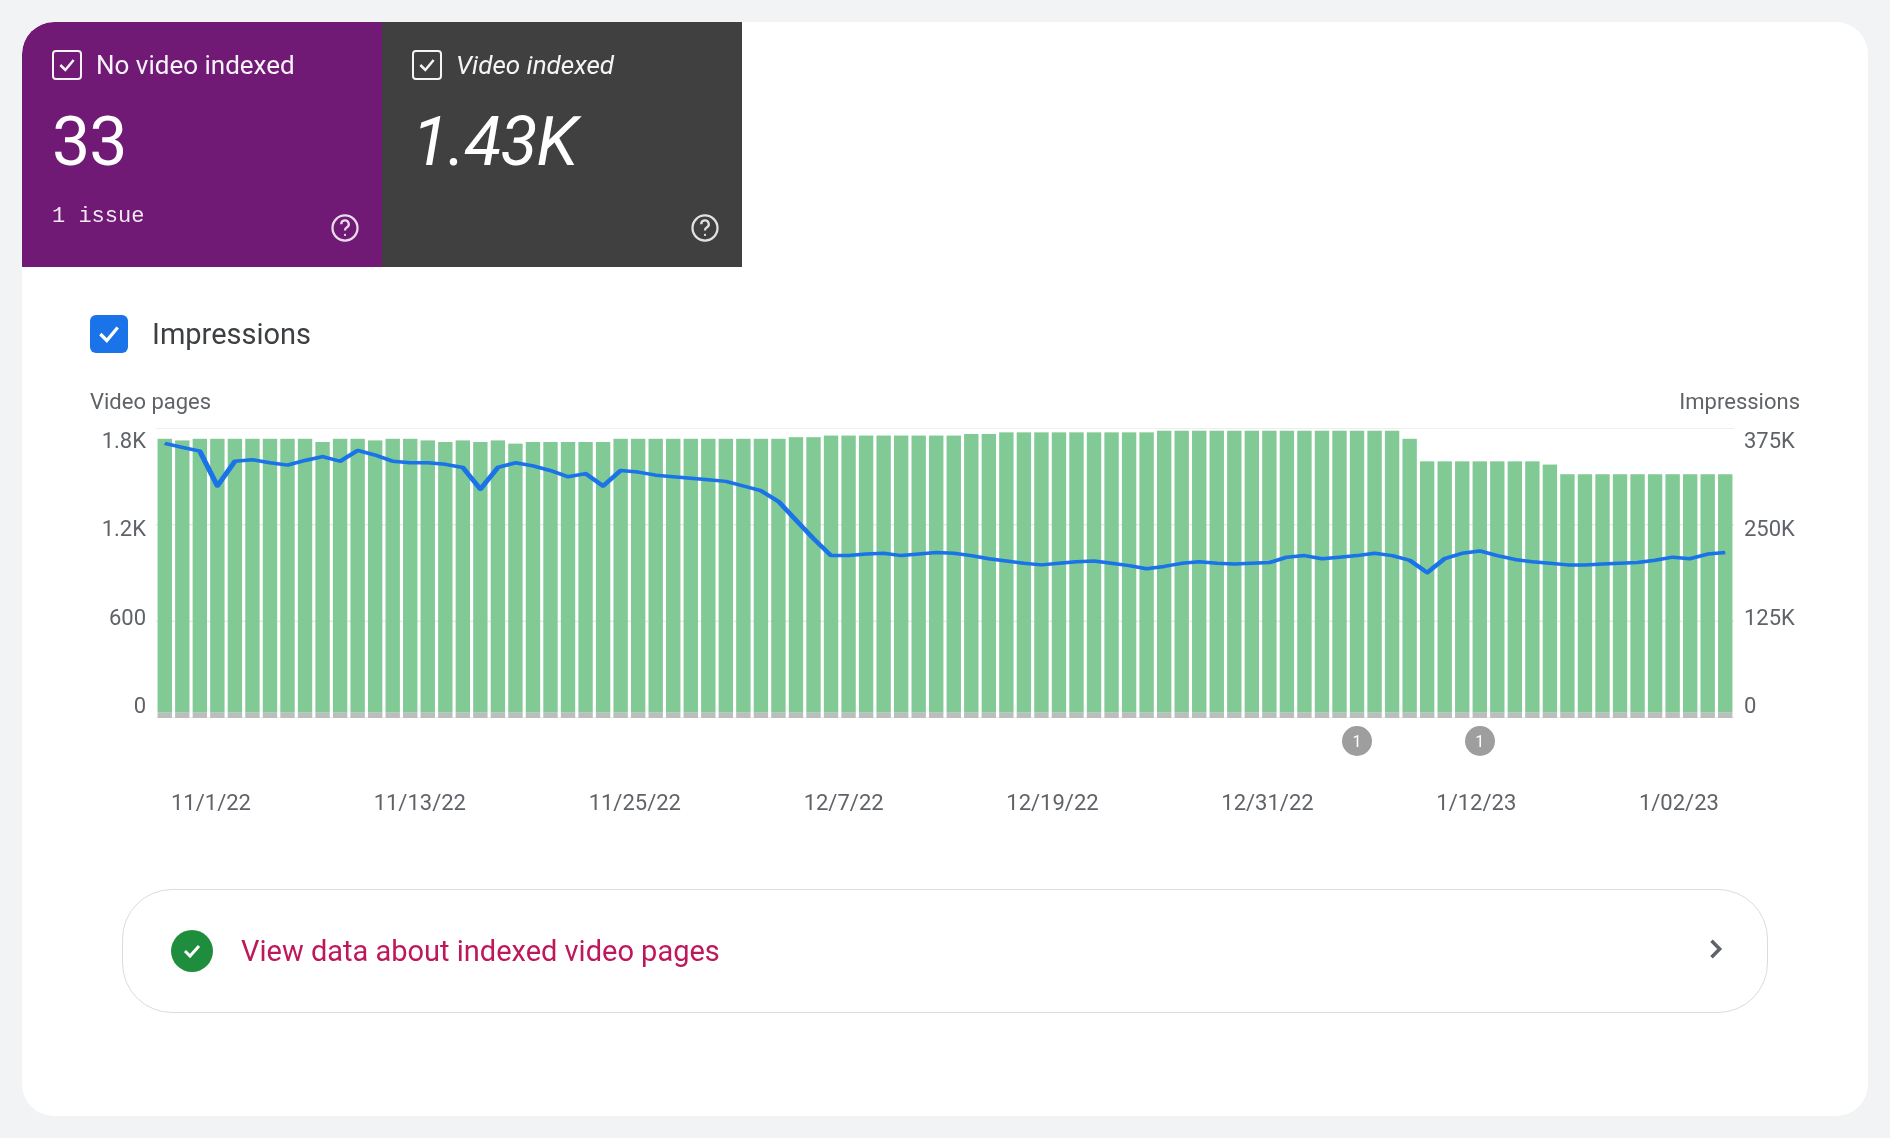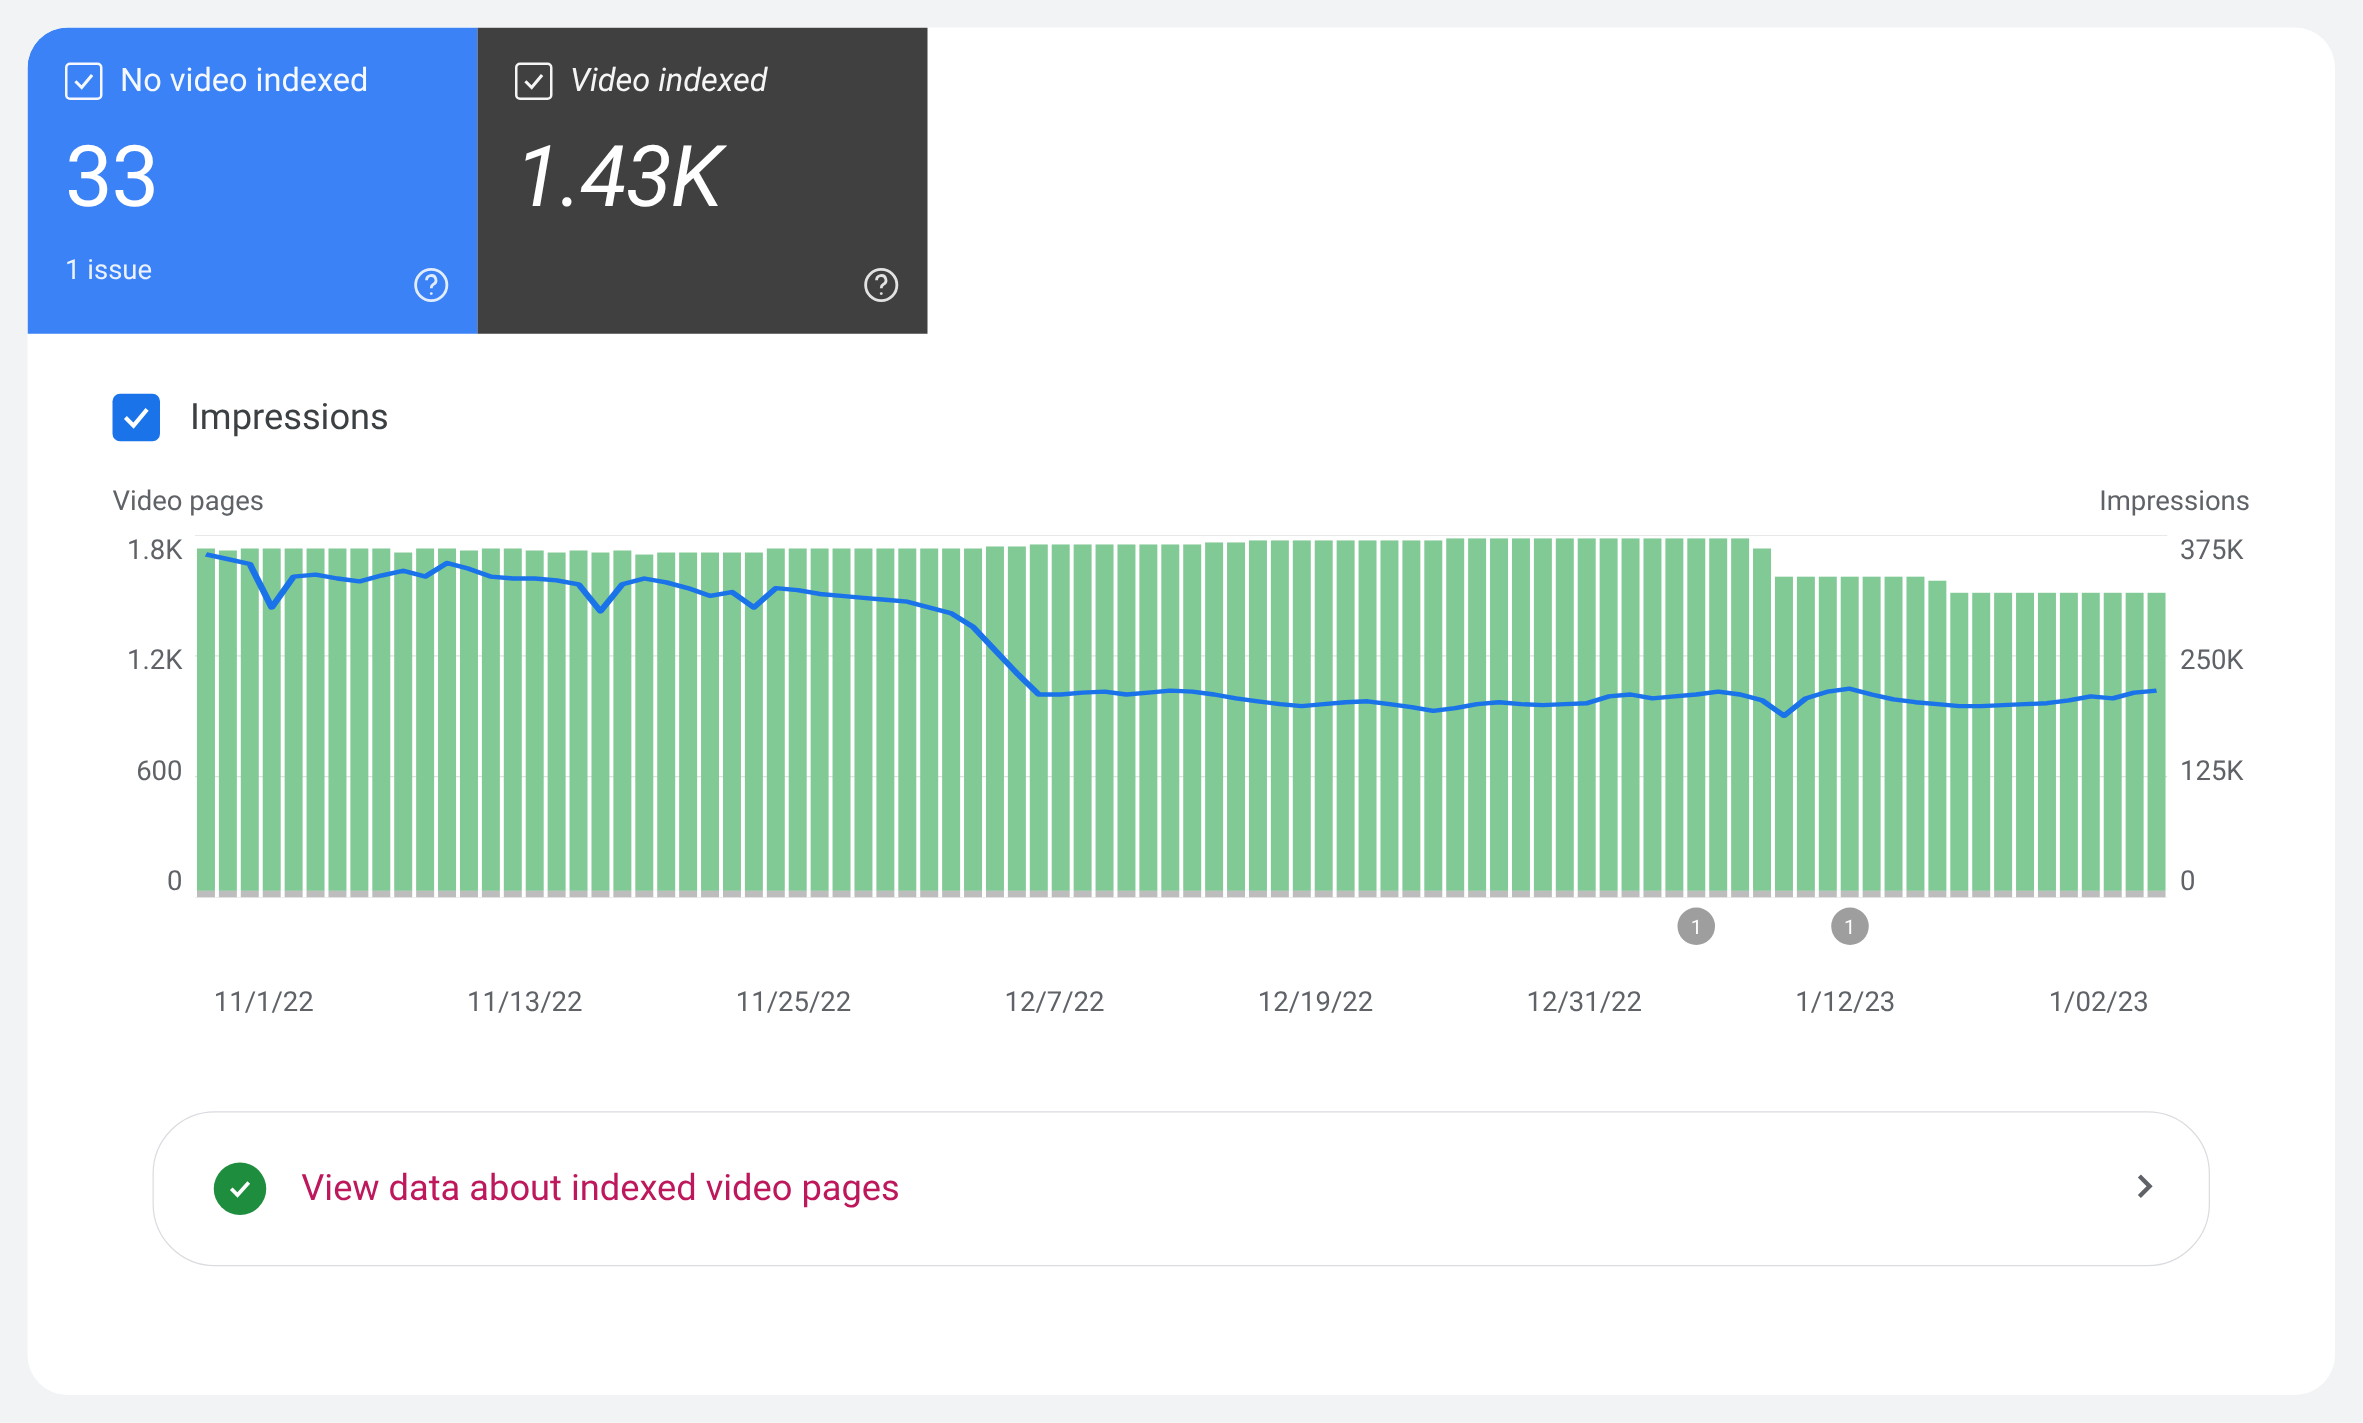--- a/index.html
+++ b/index.html
@@ -10,7 +10,7 @@
   
   .tiles { display:flex; }
   .tile { width:360px; height:245px; padding:28px 20px 18px 30px; position:relative; color:#fff; }
-  .tile.gray   { background:#3b82f6; border-top-left-radius:32px; }
+  .tile.gray   { background:#701a75; border-top-left-radius:32px; }
   .tile.green  { background:#404040;font-style:italic; }
   .tile-top { display:flex; align-items:center; gap:14px; font-size:26px; font-weight:400; opacity:.95; }
   .tile-value { font-size:68px; font-weight:400; margin-top:22px; letter-spacing:-1px;}

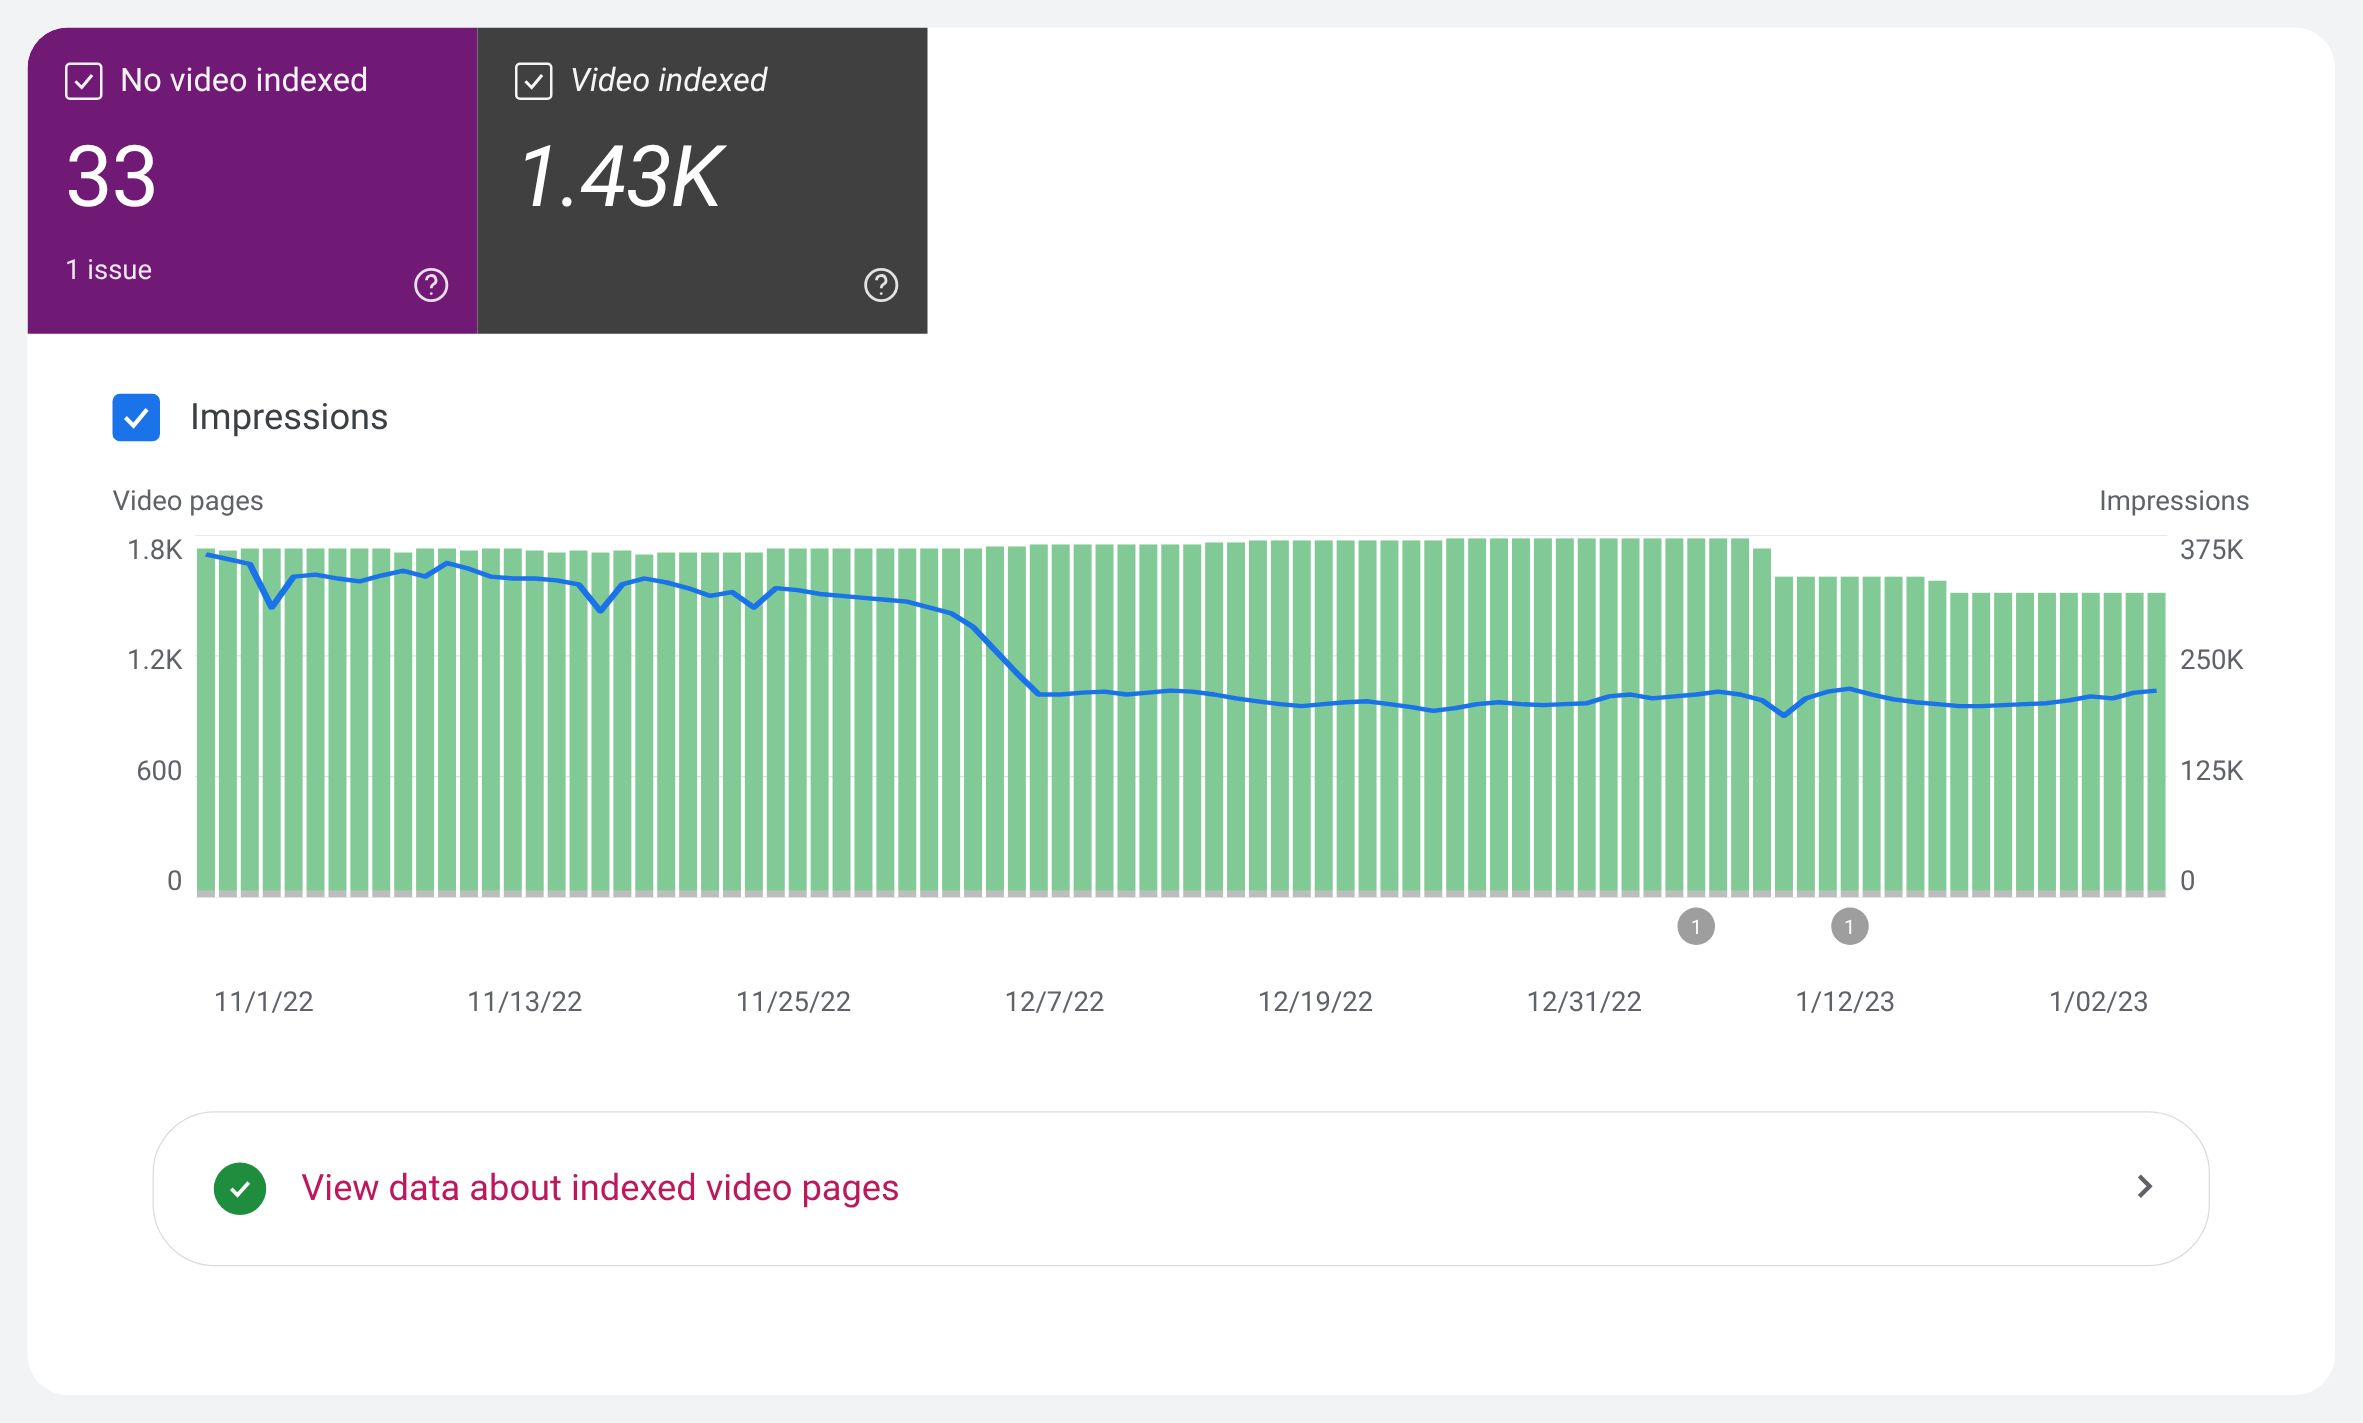--- a/index.html
+++ b/index.html
@@ -14,7 +14,7 @@
   .tile.green  { background:#404040;font-style:italic; }
   .tile-top { display:flex; align-items:center; gap:14px; font-size:26px; font-weight:400; opacity:.95; }
   .tile-value { font-size:68px; font-weight:400; margin-top:22px; letter-spacing:-1px;}
-  .tile-sub { font-size:22px; margin-top:22px; opacity:.9;}
+  .tile-sub { font-size:22px; margin-top:22px; opacity:.9;font-family:Liberation Mono, monospace;}
   .tile-help { position:absolute; right:22px; bottom:20px; opacity:.85; }
 
   .cb { width:30px; height:30px; border:2.5px solid #fff; border-radius:4px; display:flex; align-items:center; justify-content:center; }

